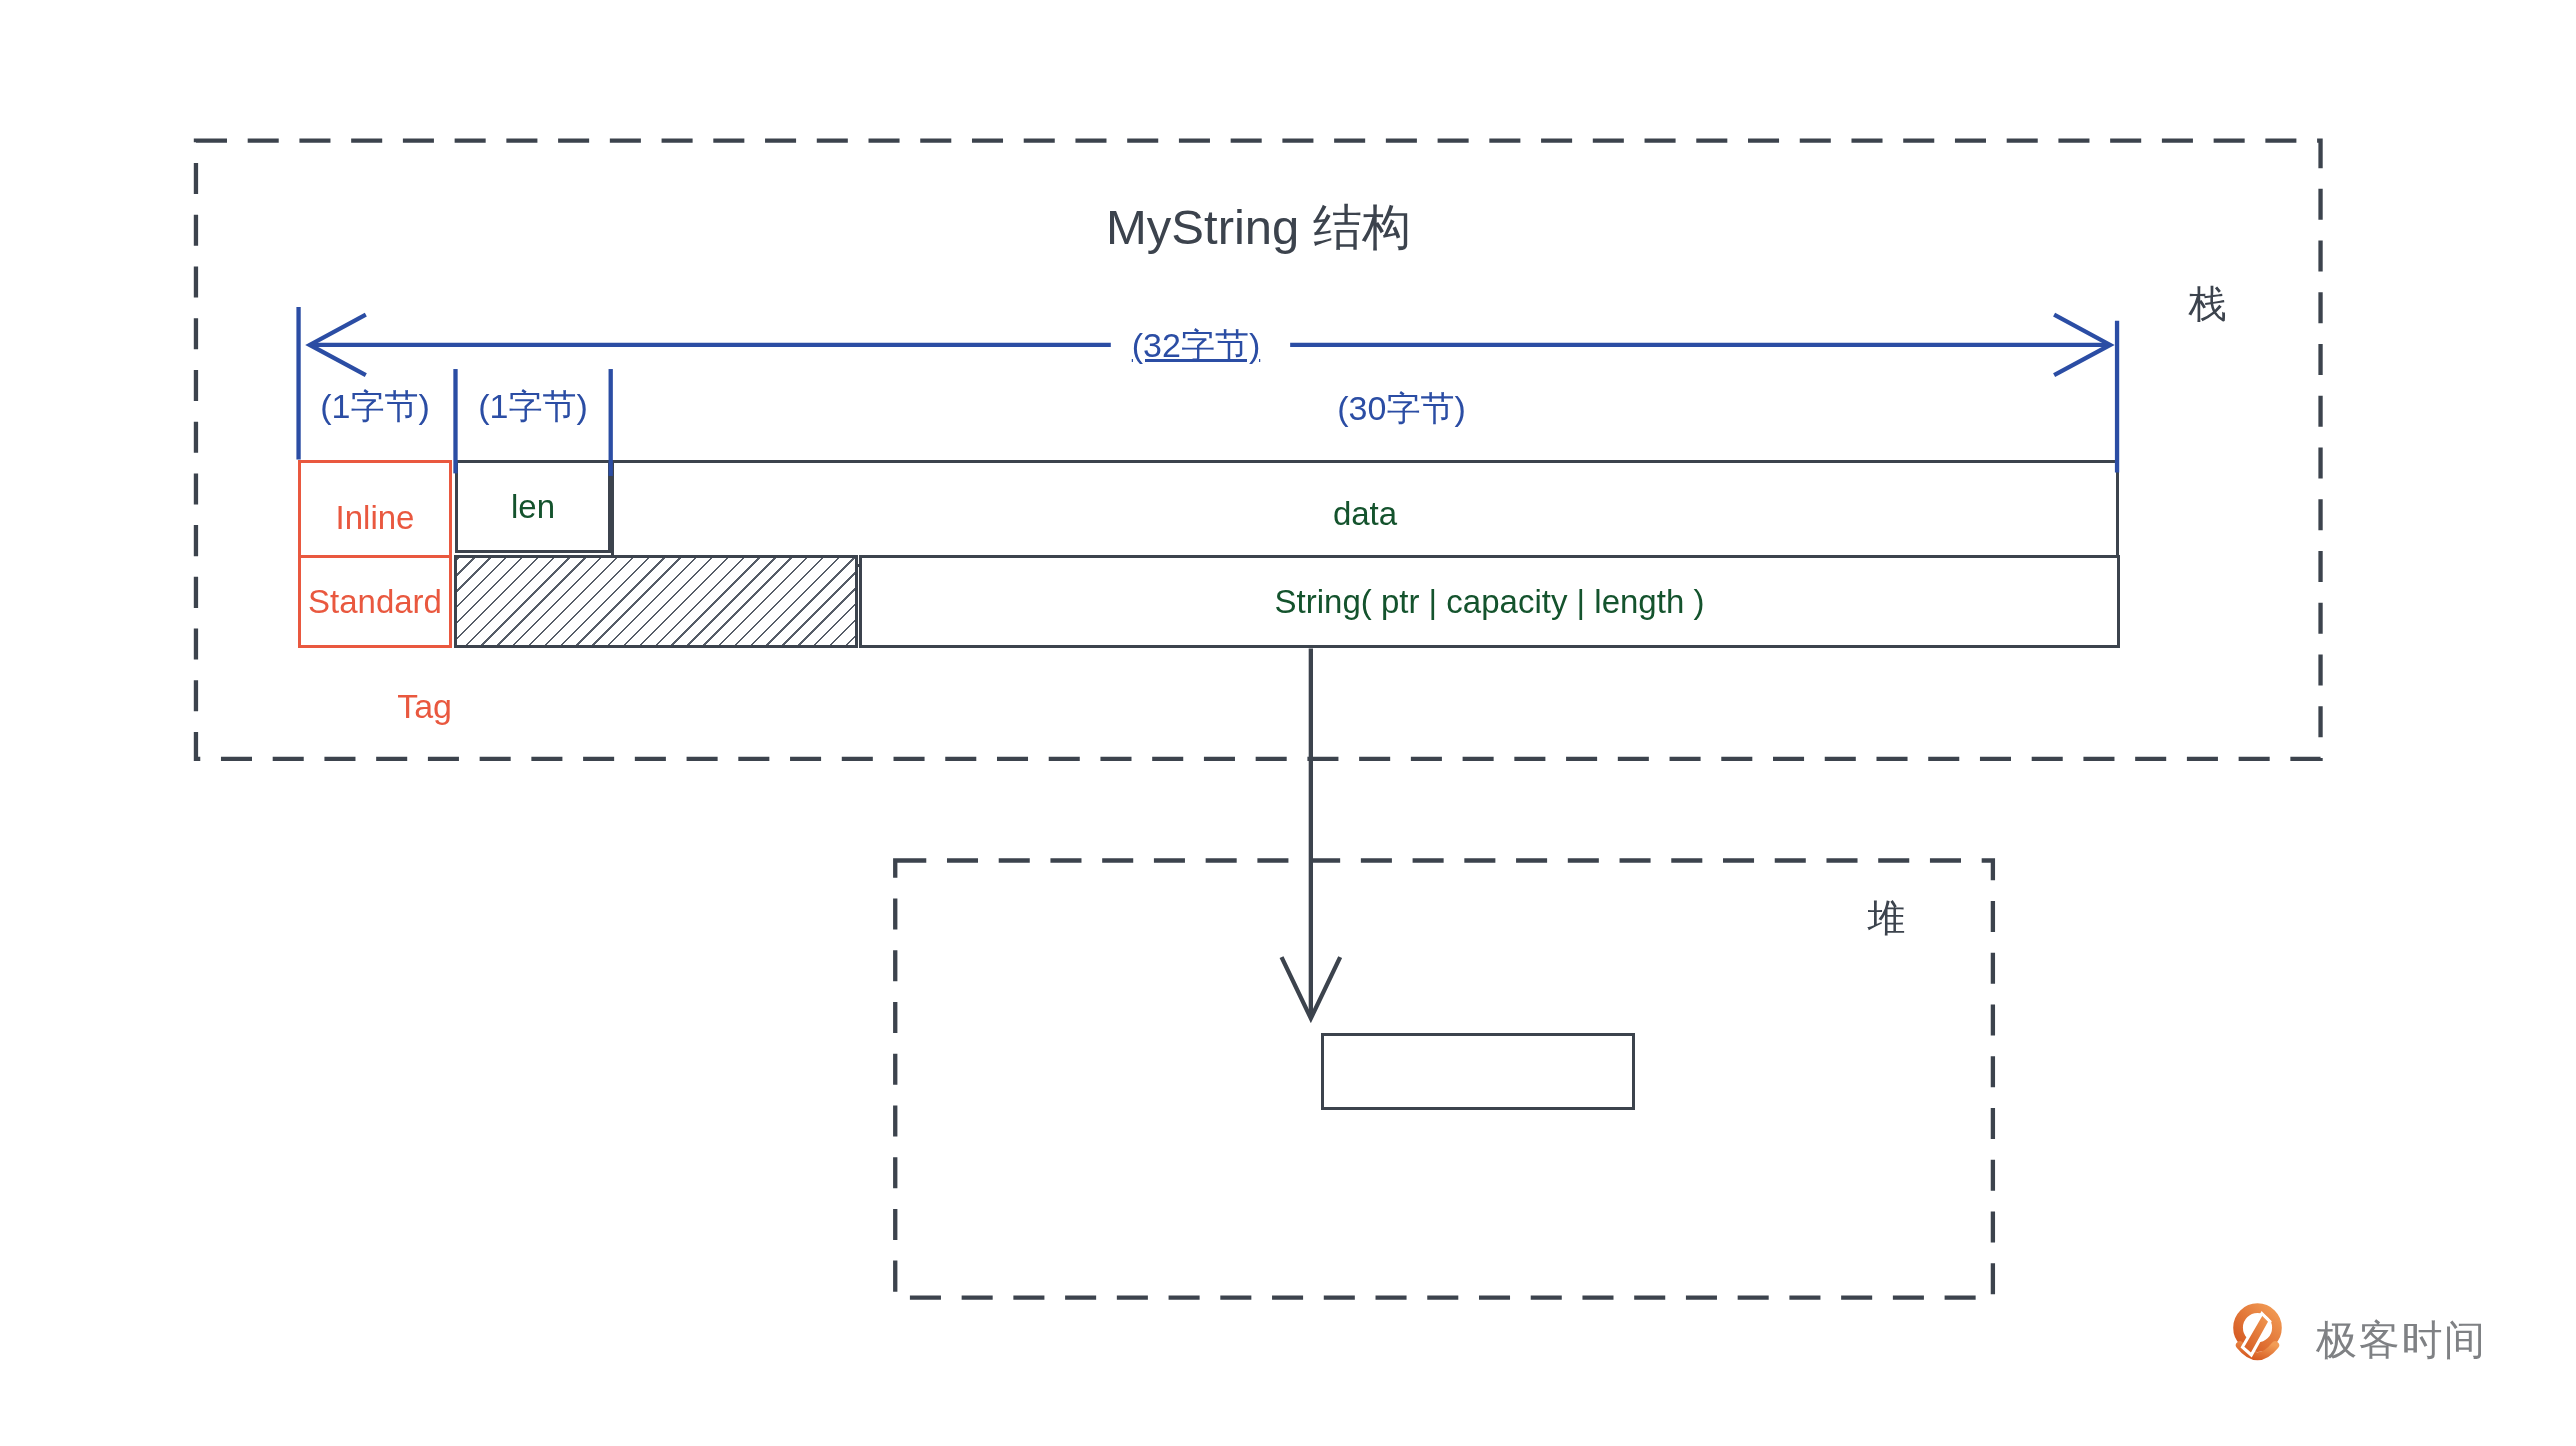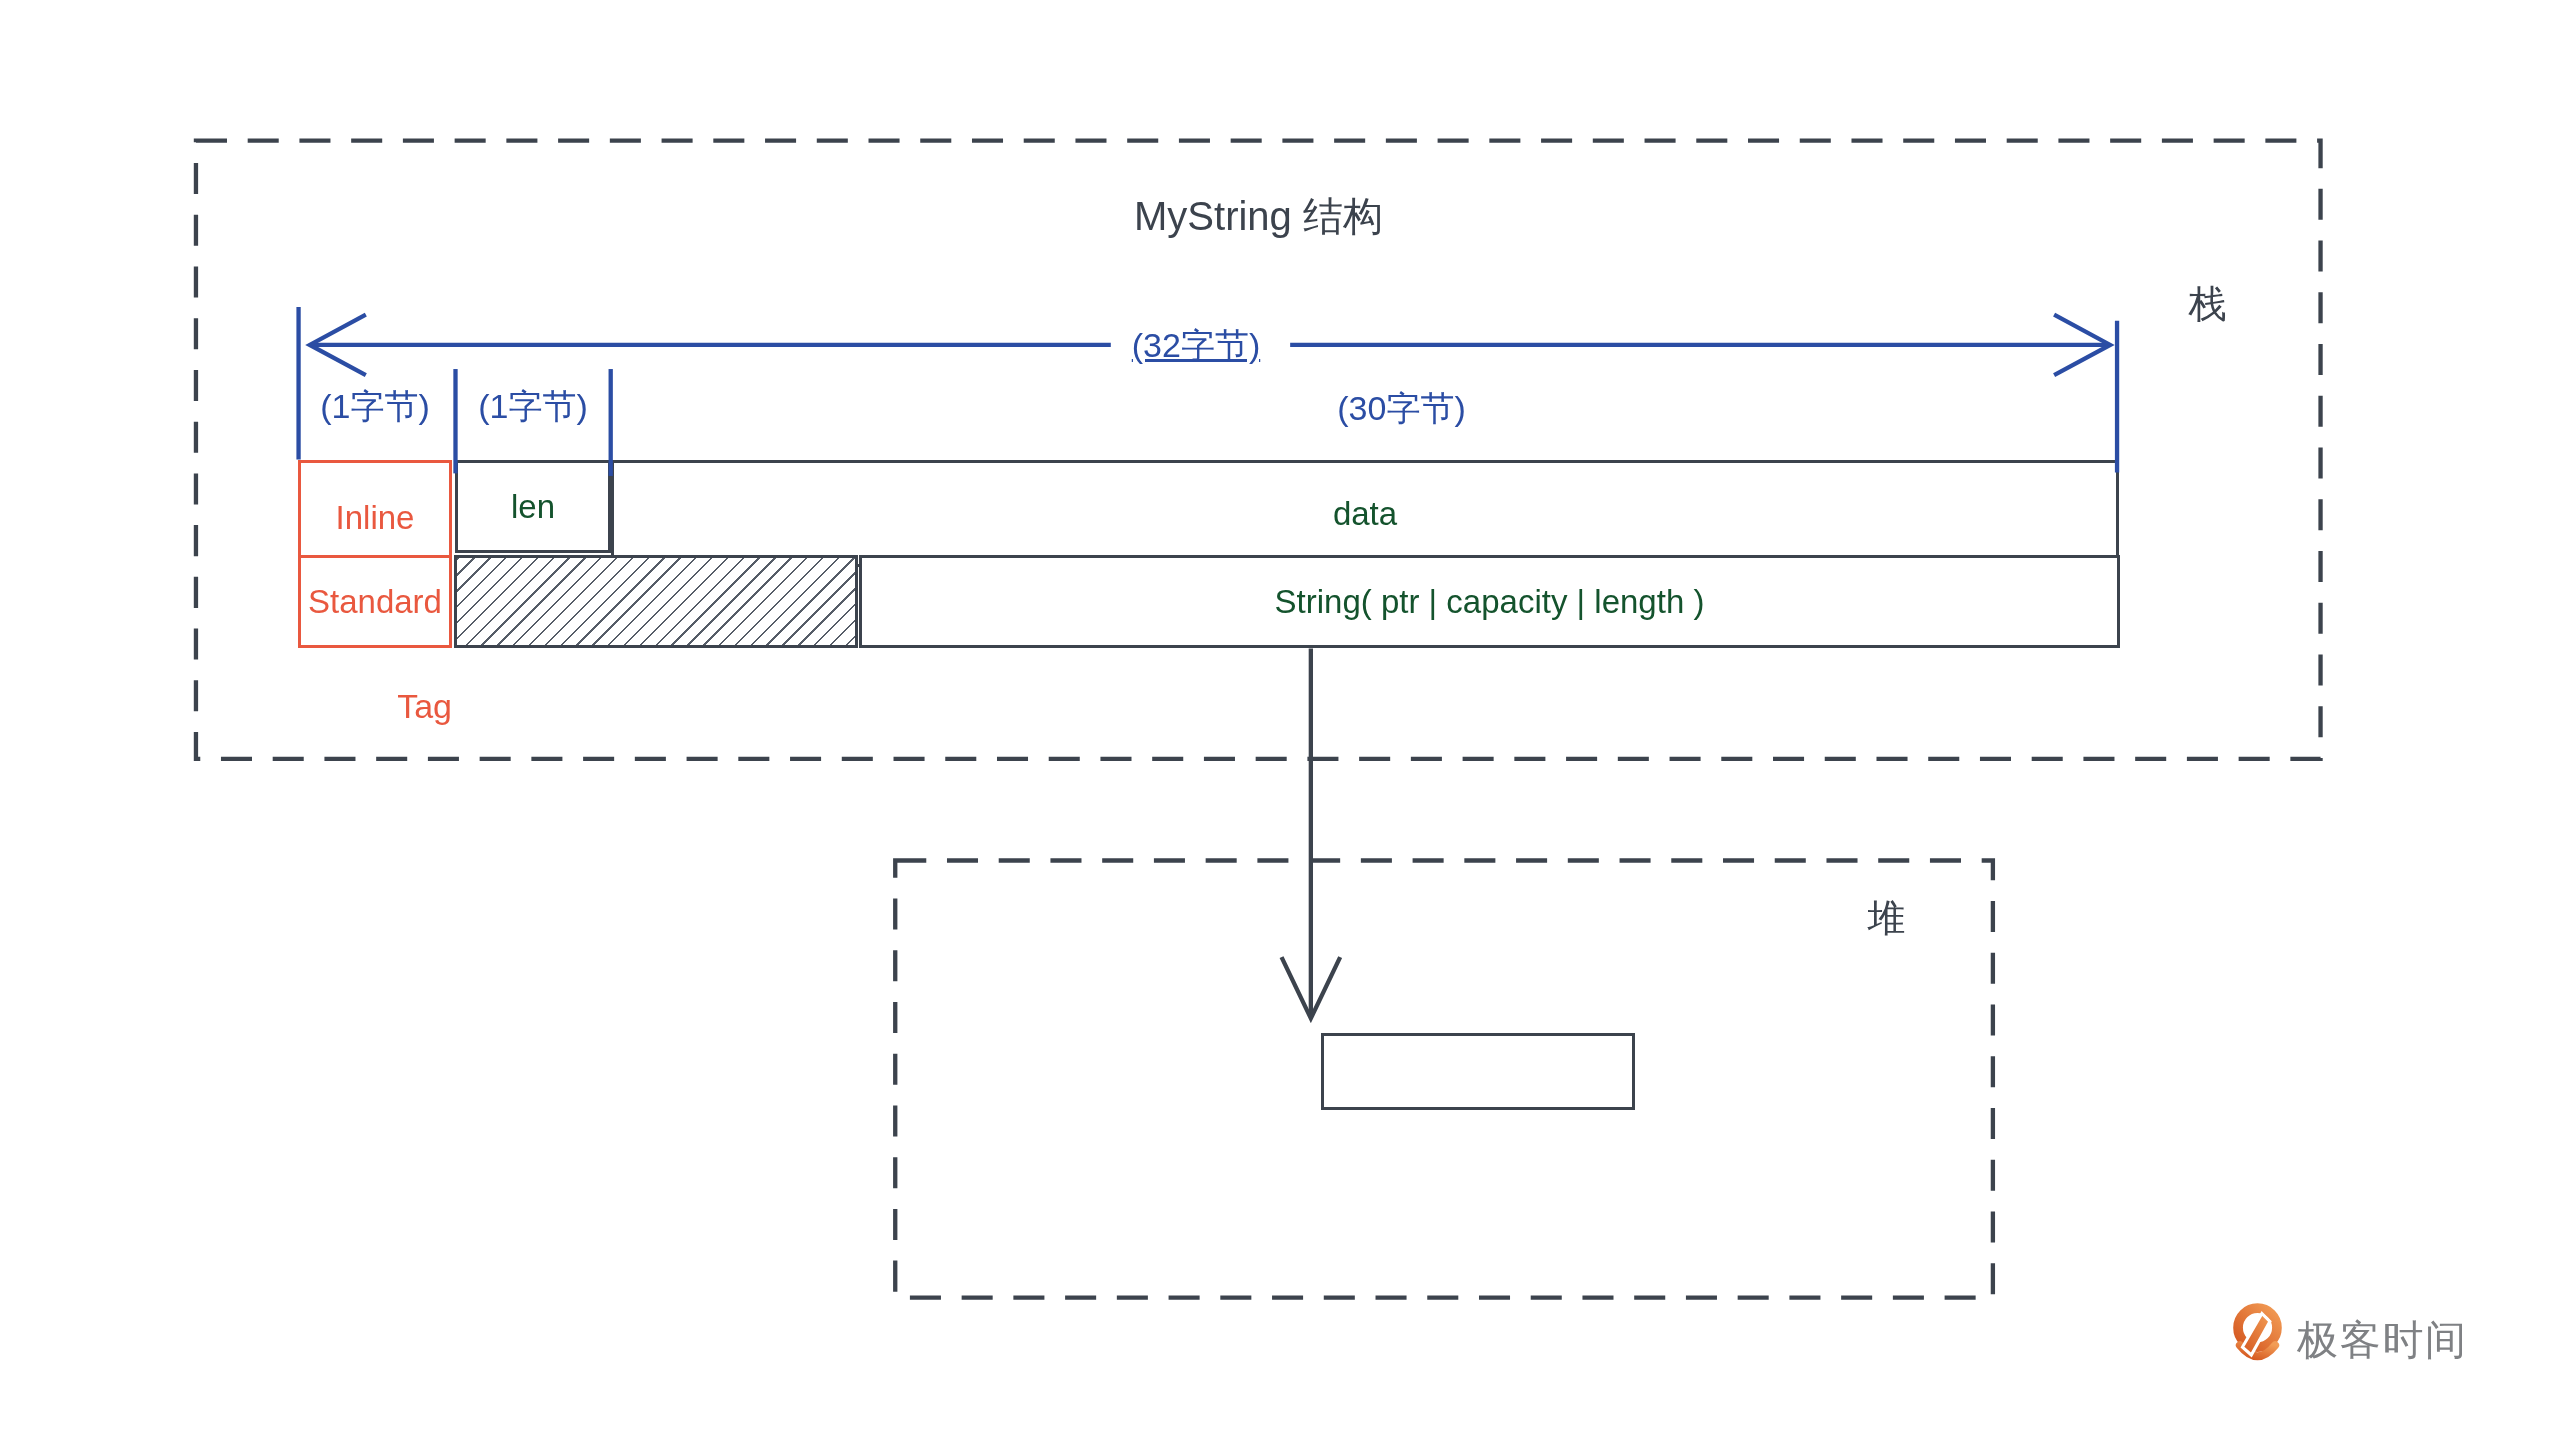--- a/index.html
+++ b/index.html
@@ -32,8 +32,8 @@
     z-index: 4;
   }
   .title {
-    left: 196px; top: 194px; width: 2125px;
-    font-size: 40px; line-height: 45px;
+    left: 196px; top: 205px; width: 2125px;
+    font-size: 49px; line-height: 45px;
   }
   .stack-label {
     left: 2156px; top: 283px; width: 103px;

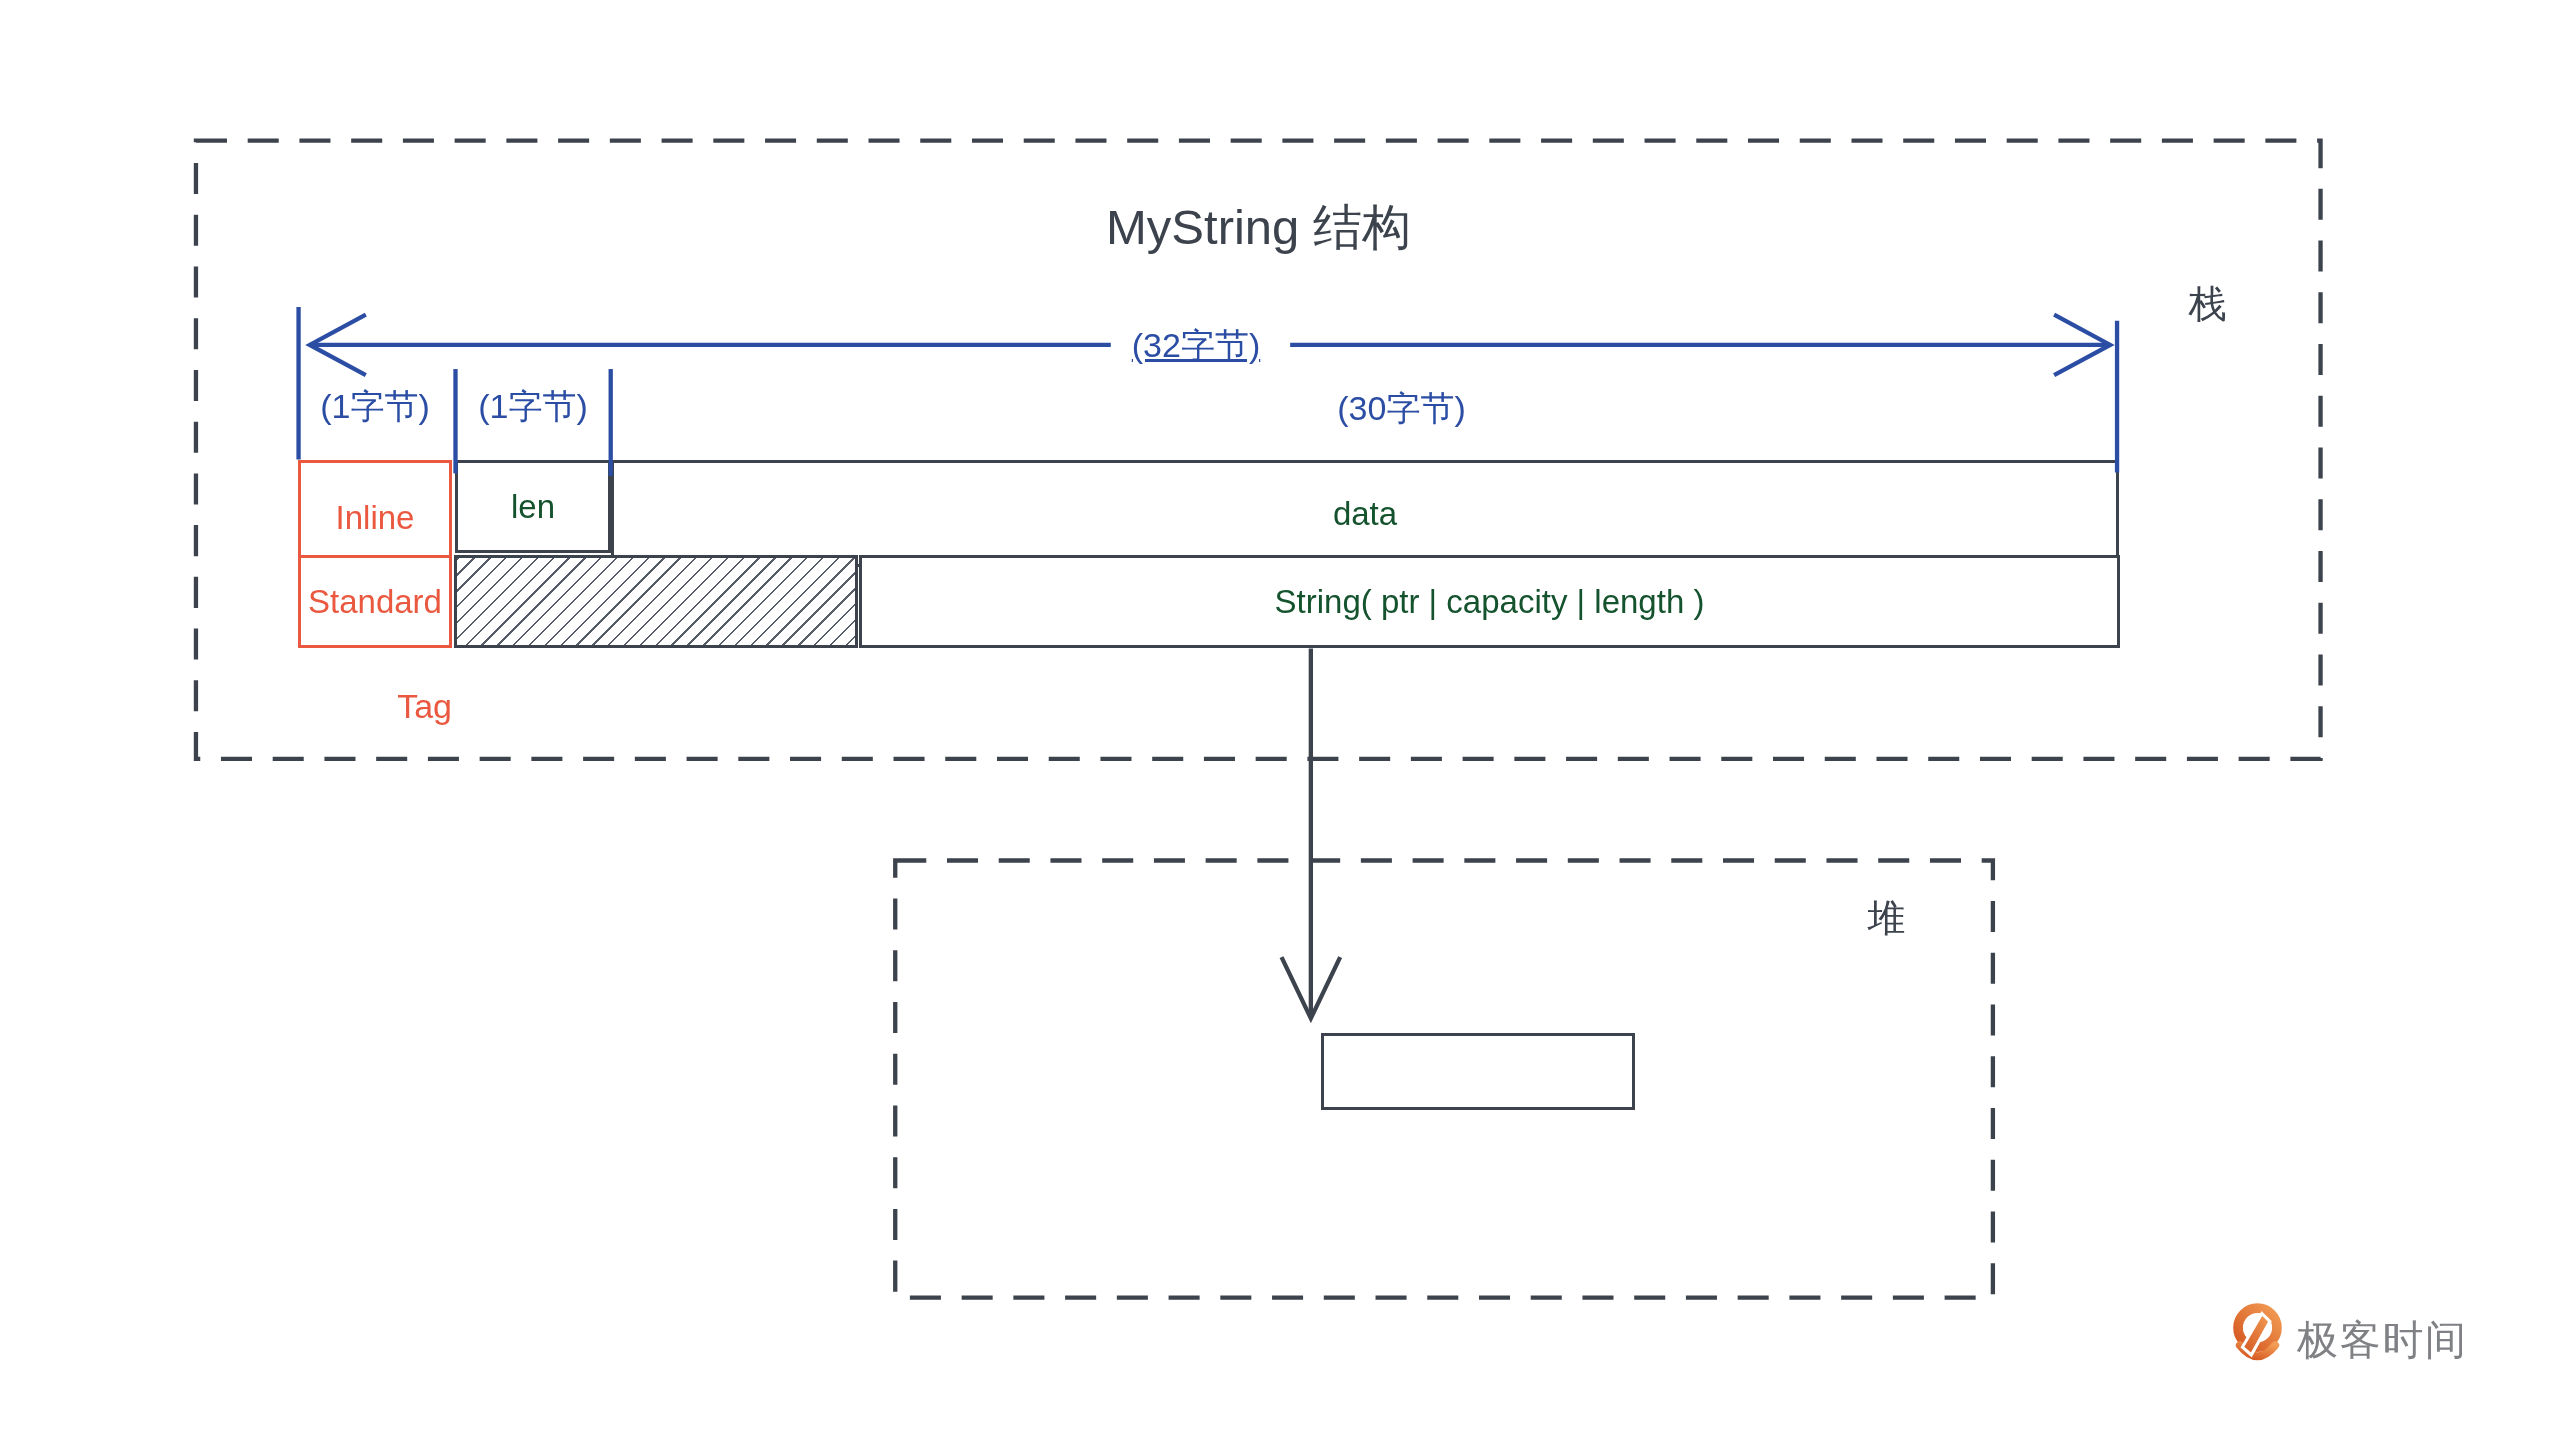--- a/index.html
+++ b/index.html
@@ -101,6 +101,7 @@
     display: flex;
     align-items: center;
     z-index: 4;
+    gap: 19px;
   }
   .logo-icon { width: 55px; height: 76px; }
   .logo-text {

